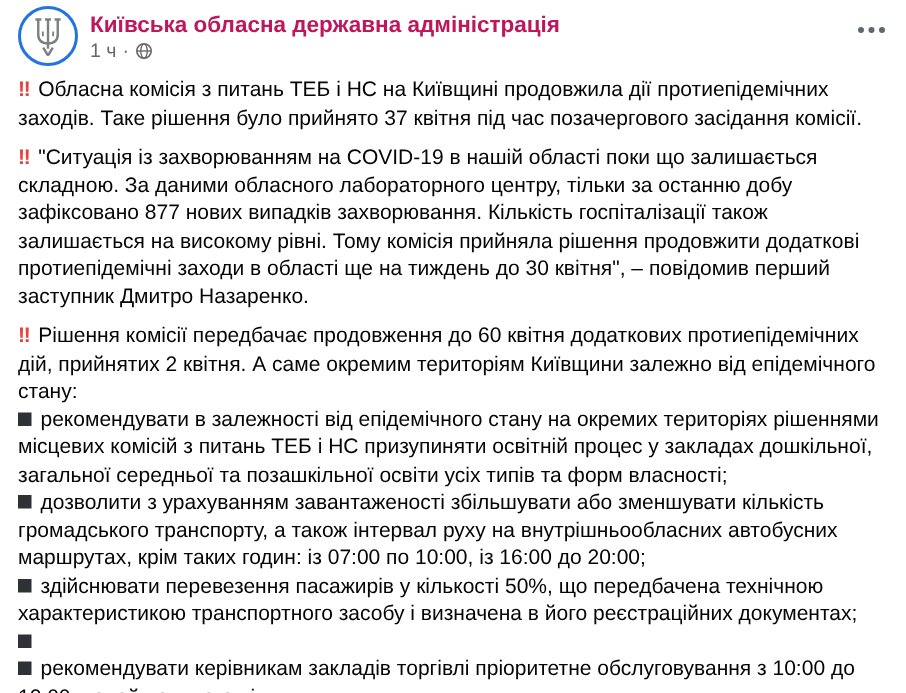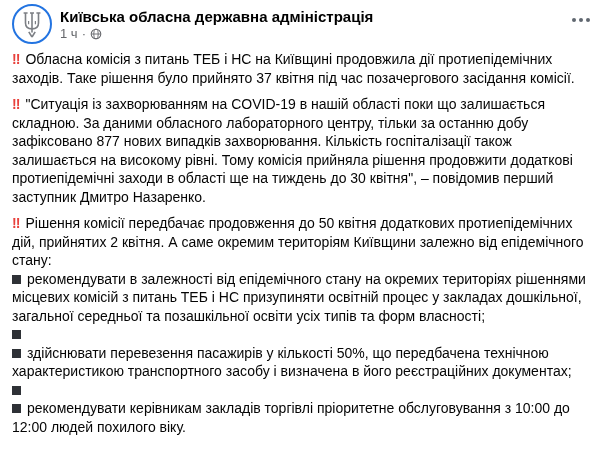--- a/index.html
+++ b/index.html
@@ -21,7 +21,7 @@
   .avatar svg { display: block; }
   .header-meta { margin-left: 8px; padding-top: 3px; }
   .page-name {
-    font-size: 15px; font-weight: 700; color: #000000;
+    font-size: 15px; font-weight: 700; color: #be185d;
     line-height: 19px; cursor: pointer;
   }
   .sub-row {

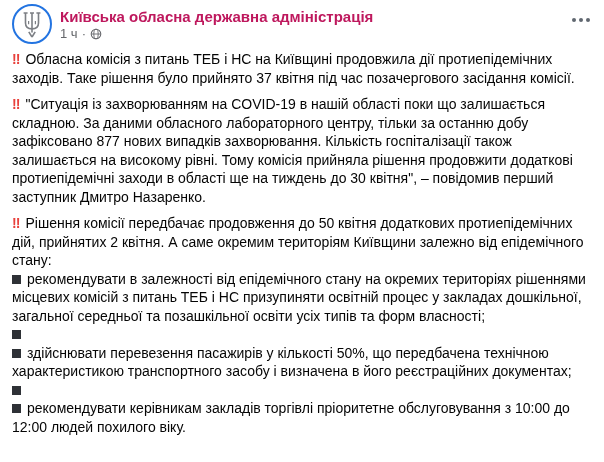--- a/index.html
+++ b/index.html
@@ -106,7 +106,7 @@
     </p>
 
     <p class="para">
-      <span class="alert-marker">‼</span><span>Рішення комісії передбачає продовження до 50 квітня додаткових протиепідемічних дій, прийнятих 2 квітня. А саме окремим територіям Київщини залежно від епідемічного стану:</span>
+      <span class="alert-marker">‼</span><span>Рішення комісії передбачає продовження до 60 квітня додаткових протиепідемічних дій, прийнятих 2 квітня. А саме окремим територіям Київщини залежно від епідемічного стану:</span>
       <span class="b-line">
         <span class="sq"></span><span>рекомендувати в залежності від епідемічного стану на окремих територіях рішеннями місцевих комісій з питань ТЕБ і НС призупиняти освітній процес у закладах дошкільної, загальної середньої та позашкільної освіти усіх типів та форм власності;</span>
       </span>

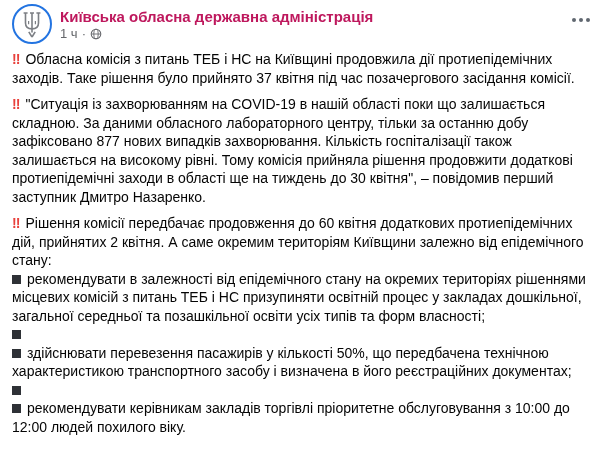--- a/index.html
+++ b/index.html
@@ -111,7 +111,7 @@
         <span class="sq"></span><span>рекомендувати в залежності від епідемічного стану на окремих територіях рішеннями місцевих комісій з питань ТЕБ і НС призупиняти освітній процес у закладах дошкільної, загальної середньої та позашкільної освіти усіх типів та форм власності;</span>
       </span>
       <span class="b-line">
-        <span class="sq"></span>
+        <span class="sq"></span><span>дозволити з урахуванням завантаженості збільшувати або зменшувати кількість громадського транспорту, а також інтервал руху на внутрішньообласних автобусних маршрутах, крім таких годин: із 07:00 по 10:00, із 16:00 до 20:00;</span>
       </span>
       <span class="b-line">
         <span class="sq"></span><span>здійснювати перевезення пасажирів у кількості 50%, що передбачена технічною характеристикою транспортного засобу і визначена в його реєстраційних документах;</span>

